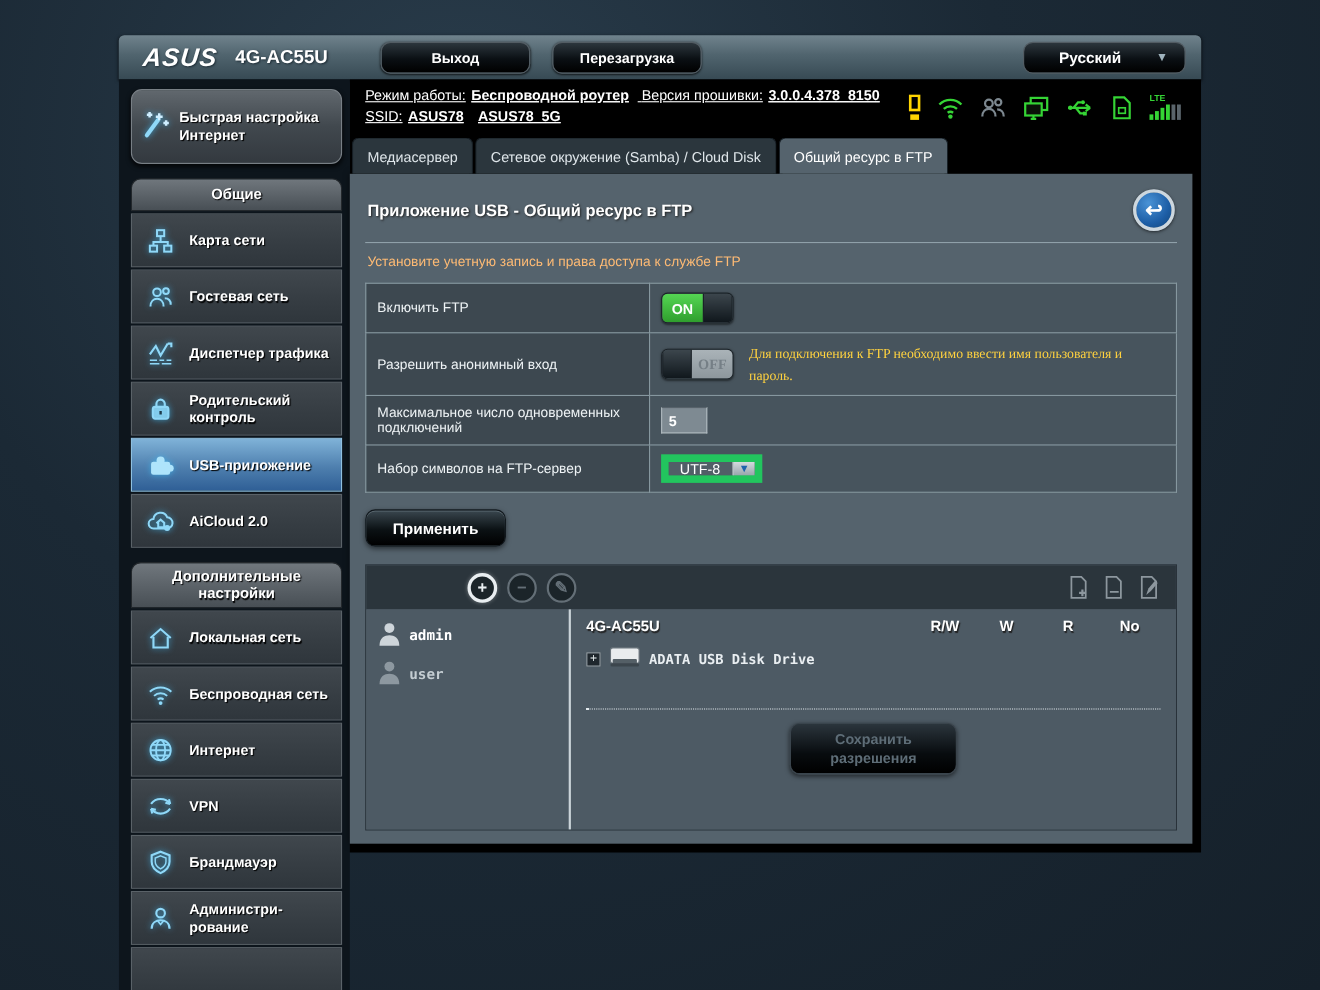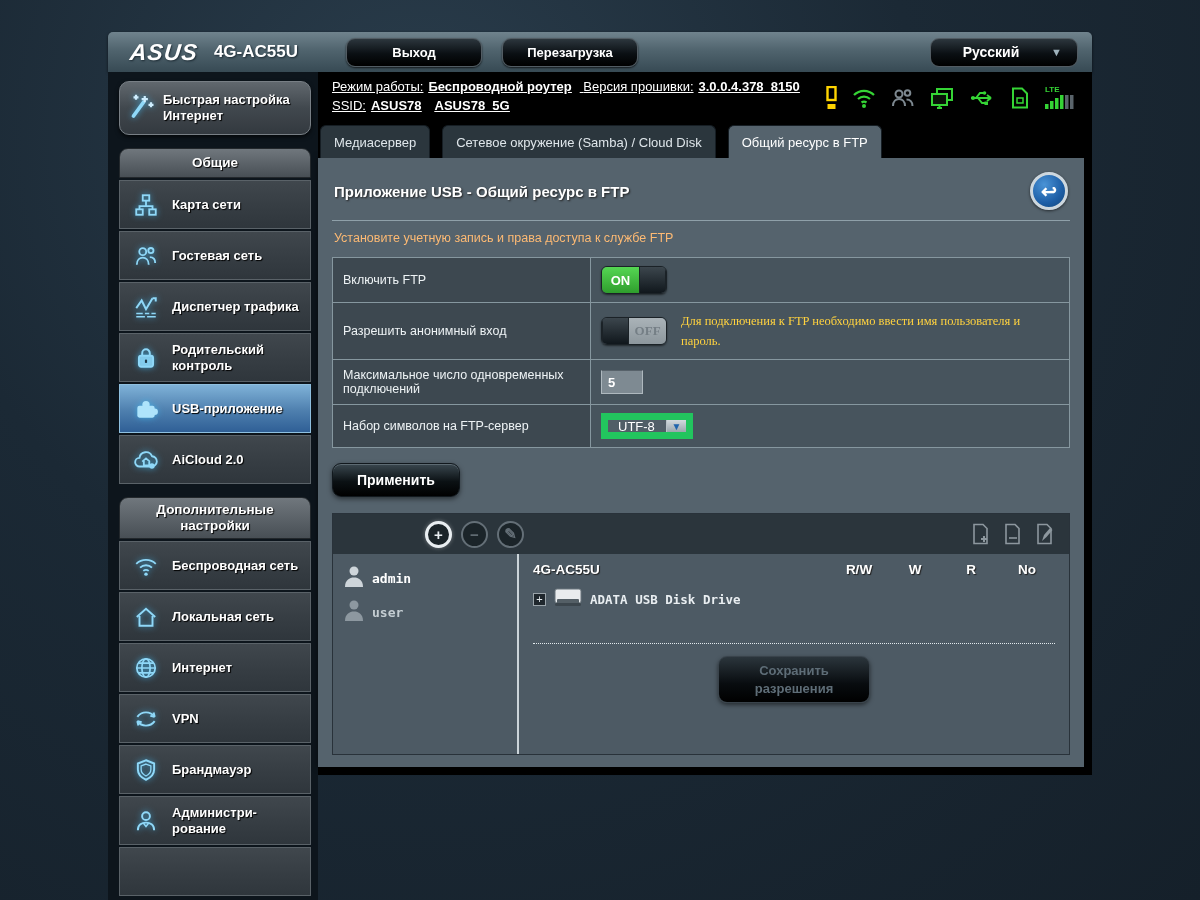--- a/index.html
+++ b/index.html
@@ -37,7 +37,7 @@
 
   
   .sidebar { width:210px; background:#0d151c; padding:9px 7px 0 11px; overflow:hidden; }
-  .quick-btn { height:54px; border-radius:10px; cursor:pointer;
+  .quick-btn { height:68px; border-radius:10px; cursor:pointer;
     background:linear-gradient(180deg,#61686e 0%,#41484e 50%,#33393f 100%);
     border:1px solid #787f85; display:flex; align-items:center; gap:7px;
     padding:0 6px; color:#fff; font-weight:bold; font-size:13px; line-height:1.25;

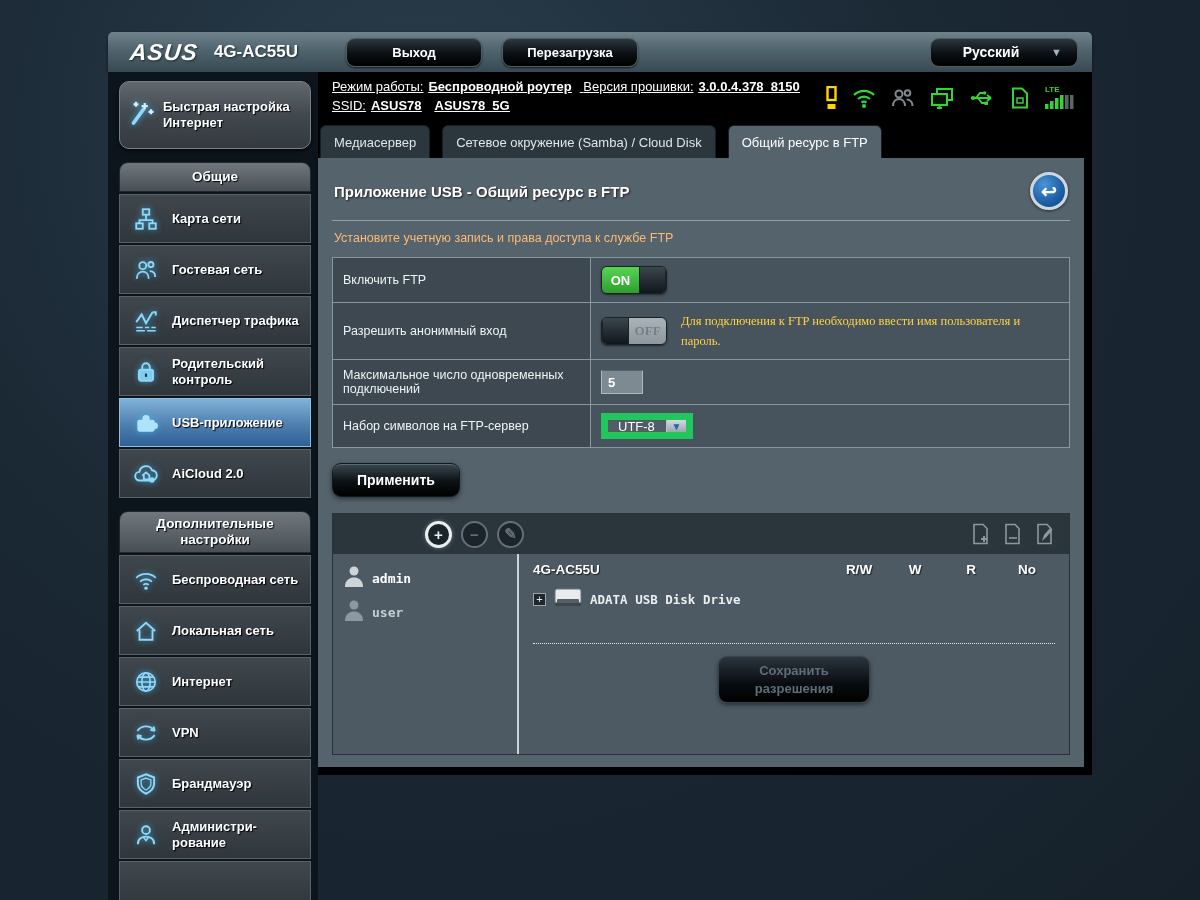--- a/index.html
+++ b/index.html
@@ -71,7 +71,7 @@
     gap:13px; align-items:flex-end; }
   .status-icons > span { display:flex; }
 
-  .tabs { display:flex; gap:12px; margin-top:4px; padding-left:2px;align-items:flex-end; }
+  .tabs { display:flex; gap:2px; margin-top:4px; padding-left:2px;align-items:flex-end; }
   .tab { background:#2b363d; color:#dfe6ea; font-size:13px; padding:9px 13px 8px;
     border-radius:6px 6px 0 0; border:1px solid #161e24; border-bottom:none;
     cursor:pointer; white-space:nowrap; }

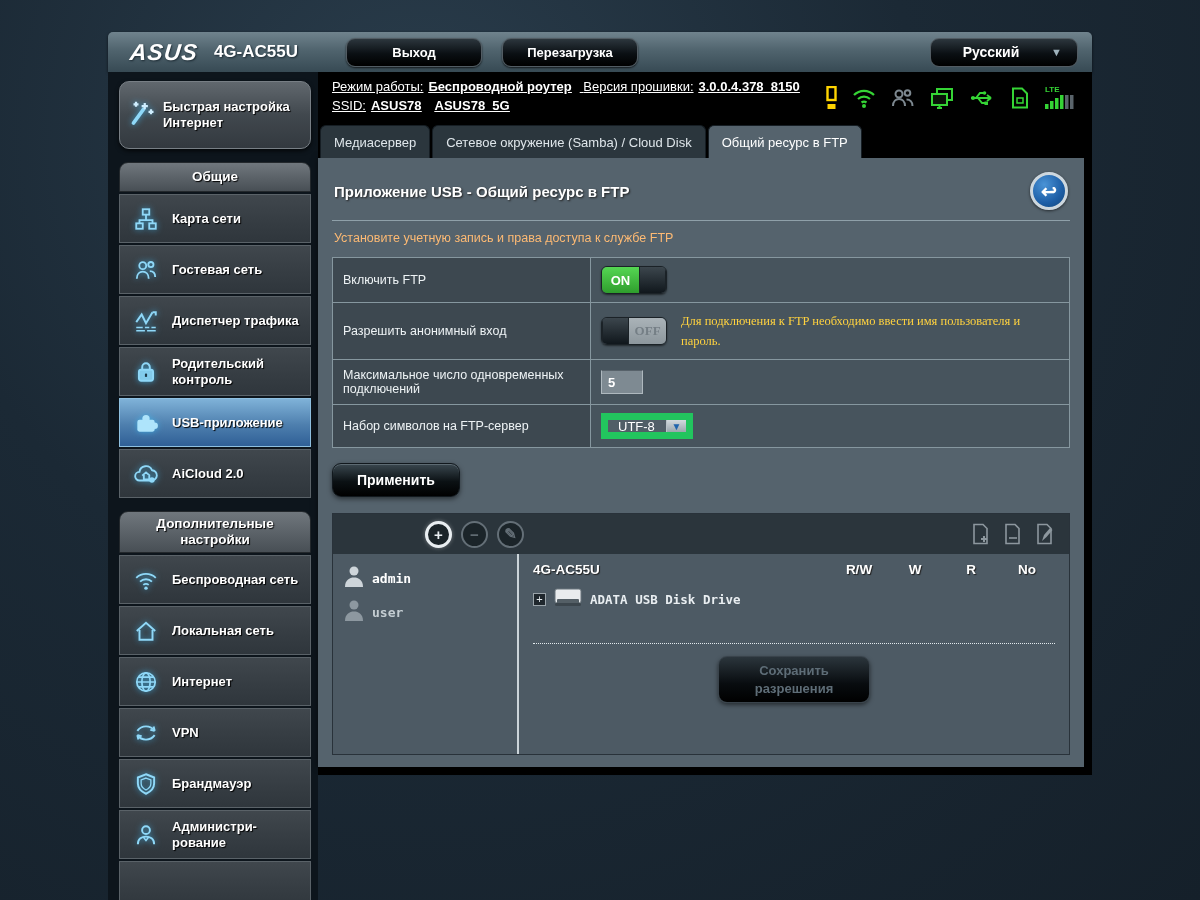--- a/index.html
+++ b/index.html
@@ -278,6 +278,16 @@
 
         <div class="side-item">
           <span class="ic">
+            <svg width="26" height="26" viewBox="0 0 24 24" fill="none" stroke="#8fd8f8" stroke-width="1.8">
+              <path d="M3.5 12 L12 4.5 20.5 12"></path>
+              <path d="M6 11 v9 h12 v-9"></path>
+            </svg>
+          </span>
+          <span>Локальная сеть</span>
+        </div>
+
+        <div class="side-item">
+          <span class="ic">
             <svg width="26" height="26" viewBox="0 0 24 24" fill="none" stroke="#8fd8f8" stroke-width="1.7">
               <path d="M3 10 a13 13 0 0 1 18 0"></path>
               <path d="M6.5 13.5 a8 8 0 0 1 11 0"></path>
@@ -286,16 +296,6 @@
             </svg>
           </span>
           <span>Беспроводная сеть</span>
-        </div>
-
-        <div class="side-item">
-          <span class="ic">
-            <svg width="26" height="26" viewBox="0 0 24 24" fill="none" stroke="#8fd8f8" stroke-width="1.8">
-              <path d="M3.5 12 L12 4.5 20.5 12"></path>
-              <path d="M6 11 v9 h12 v-9"></path>
-            </svg>
-          </span>
-          <span>Локальная сеть</span>
         </div>
 
         <div class="side-item">

